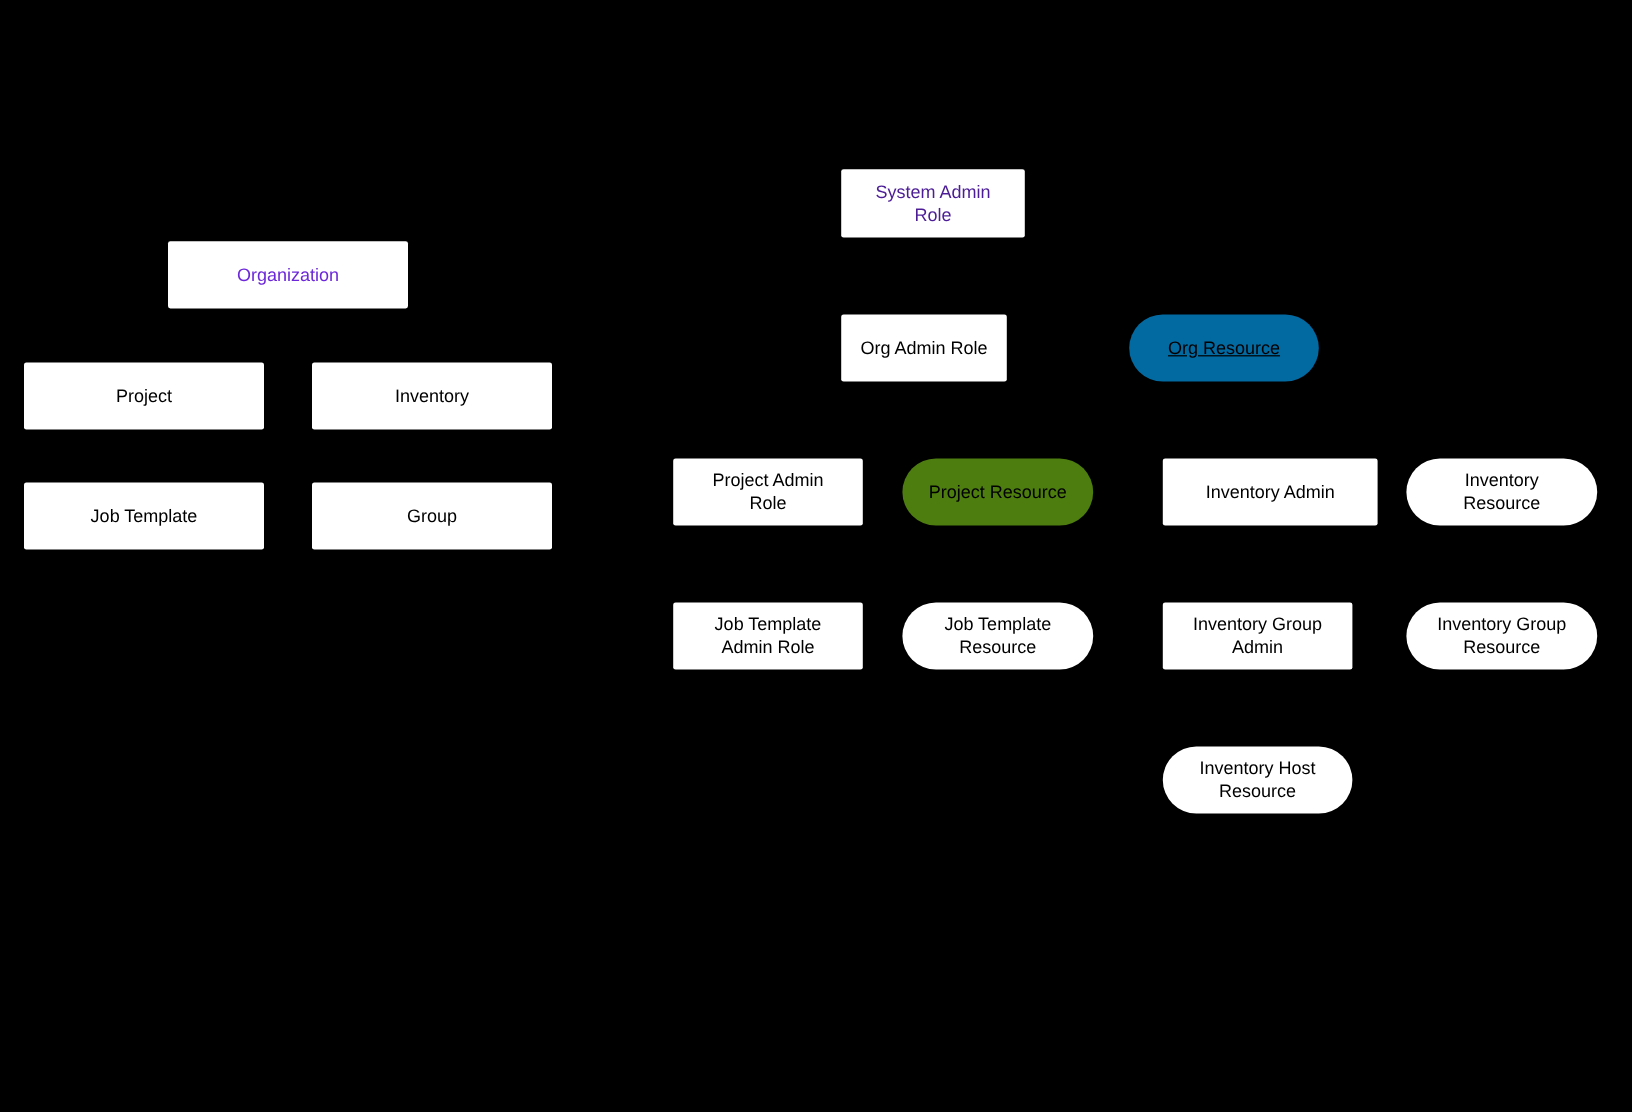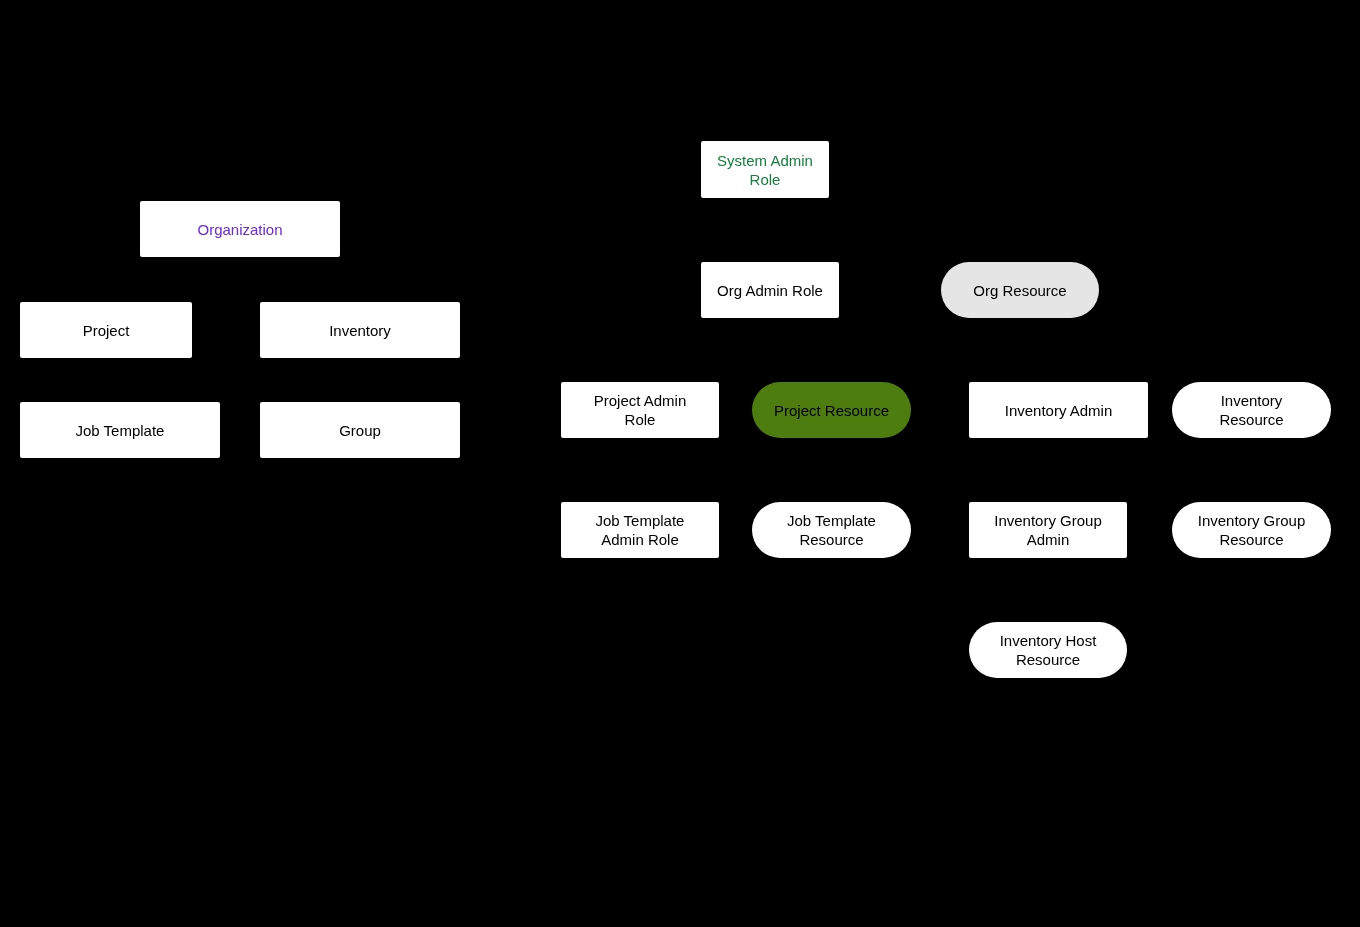--- a/index.html
+++ b/index.html
@@ -45,7 +45,7 @@
     <div class="node rect" style="left: 260px; top: 302px; width: 200px; height: 56px; background: rgb(255, 255, 255); color: rgb(0, 0, 0);">Inventory</div>
     <div class="node rect" style="left: 20px; top: 402px; width: 200px; height: 56px; background: rgb(255, 255, 255); color: rgb(0, 0, 0);">Job Template</div>
     <div class="node rect" style="left: 260px; top: 402px; width: 200px; height: 56px; background: rgb(255, 255, 255); color: rgb(0, 0, 0);">Group</div>
-    <div class="node rect" style="left: 701px; top: 141px; width: 128px; height: 57px; background: rgb(255, 255, 255); color: #15803d;">System Admin
+    <div class="node rect" style="left: 701px; top: 141px; width: 153px; height: 57px; background: rgb(255, 255, 255); color: #4c1d95;">System Admin
 Role</div>
     <div class="node rect" style="left: 701px; top: 262px; width: 138px; height: 56px; background: rgb(255, 255, 255); color: rgb(0, 0, 0);">Org Admin Role</div>
     <div class="node pill" style="left: 941px; top: 262px; width: 158px; height: 56px; background: #e5e5e5; color: rgb(0, 0, 0);">Org Resource</div>

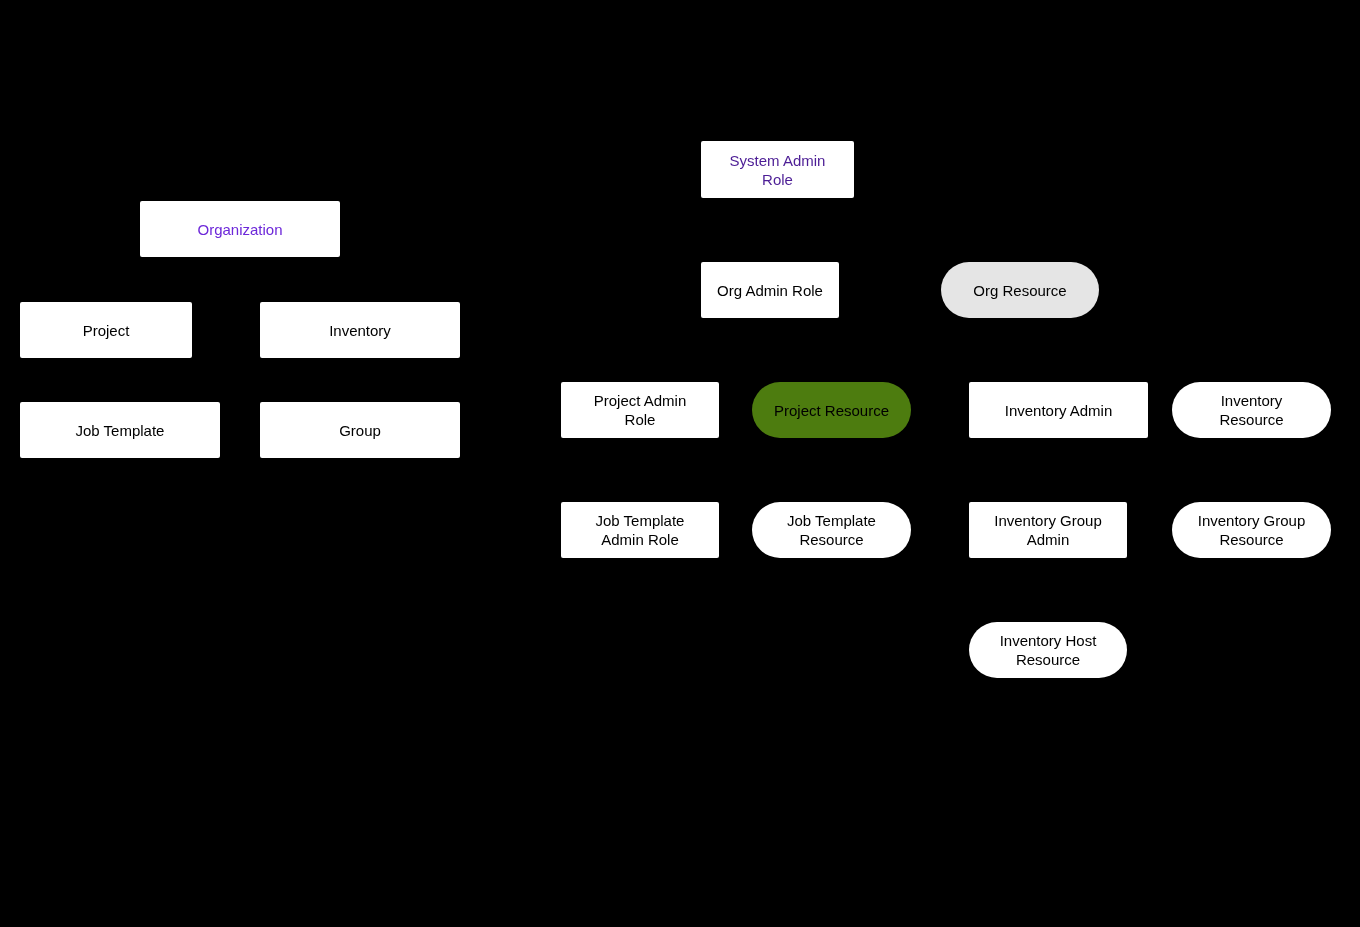--- a/index.html
+++ b/index.html
@@ -48,7 +48,7 @@
     <div class="node rect" style="left: 701px; top: 141px; width: 153px; height: 57px; background: rgb(255, 255, 255); color: #4c1d95;">System Admin
 Role</div>
     <div class="node rect" style="left: 701px; top: 262px; width: 138px; height: 56px; background: rgb(255, 255, 255); color: rgb(0, 0, 0);">Org Admin Role</div>
-    <div class="node pill" style="left: 941px; top: 262px; width: 158px; height: 56px; background: #e5e5e5; color: rgb(0, 0, 0);">Org Resource</div>
+    <div class="node pill" style="left: 941px; top: 262px; width: 158px; height: 56px; background: #0369a1; color: rgb(0, 0, 0); text-decoration: underline;">Org Resource</div>
     <div class="node rect" style="left: 561px; top: 382px; width: 158px; height: 56px; background: rgb(255, 255, 255); color: rgb(0, 0, 0);">Project Admin
 Role</div>
     <div class="node pill" style="left: 752px; top: 382px; width: 159px; height: 56px; background: #4d7c0f; color: rgb(0, 0, 0);">Project Resource</div>

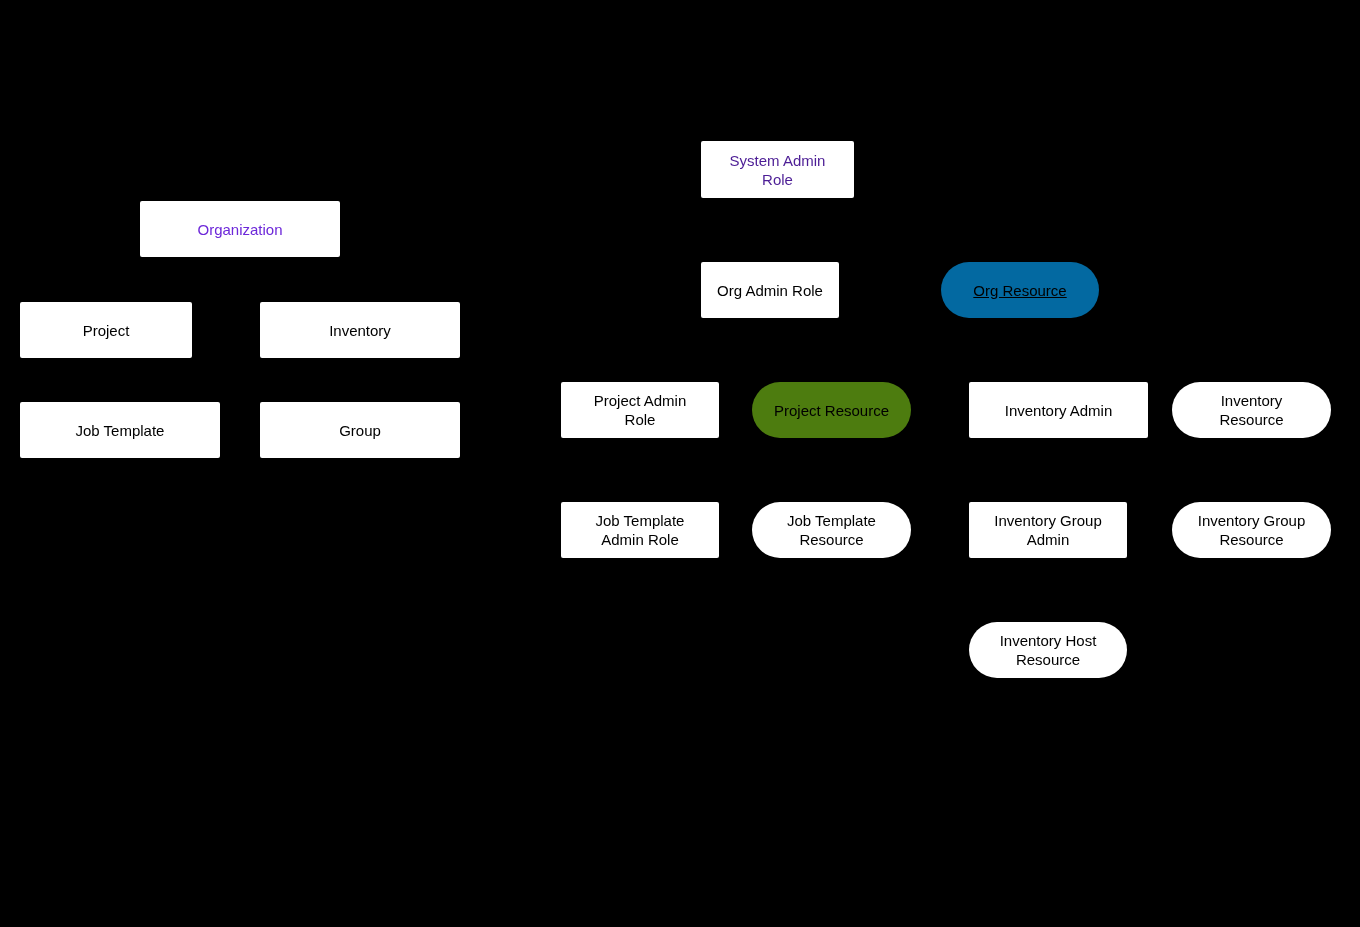--- a/index.html
+++ b/index.html
@@ -41,7 +41,7 @@
 
 <div id="canvas">
     <div class="node rect" style="left: 140px; top: 201px; width: 200px; height: 56px; background: rgb(255, 255, 255); color: #6d28d9;">Organization</div>
-    <div class="node rect" style="left: 20px; top: 302px; width: 172px; height: 56px; background: rgb(255, 255, 255); color: rgb(0, 0, 0);">Project</div>
+    <div class="node rect" style="left: 20px; top: 302px; width: 200px; height: 56px; background: rgb(255, 255, 255); color: rgb(0, 0, 0);">Project</div>
     <div class="node rect" style="left: 260px; top: 302px; width: 200px; height: 56px; background: rgb(255, 255, 255); color: rgb(0, 0, 0);">Inventory</div>
     <div class="node rect" style="left: 20px; top: 402px; width: 200px; height: 56px; background: rgb(255, 255, 255); color: rgb(0, 0, 0);">Job Template</div>
     <div class="node rect" style="left: 260px; top: 402px; width: 200px; height: 56px; background: rgb(255, 255, 255); color: rgb(0, 0, 0);">Group</div>

